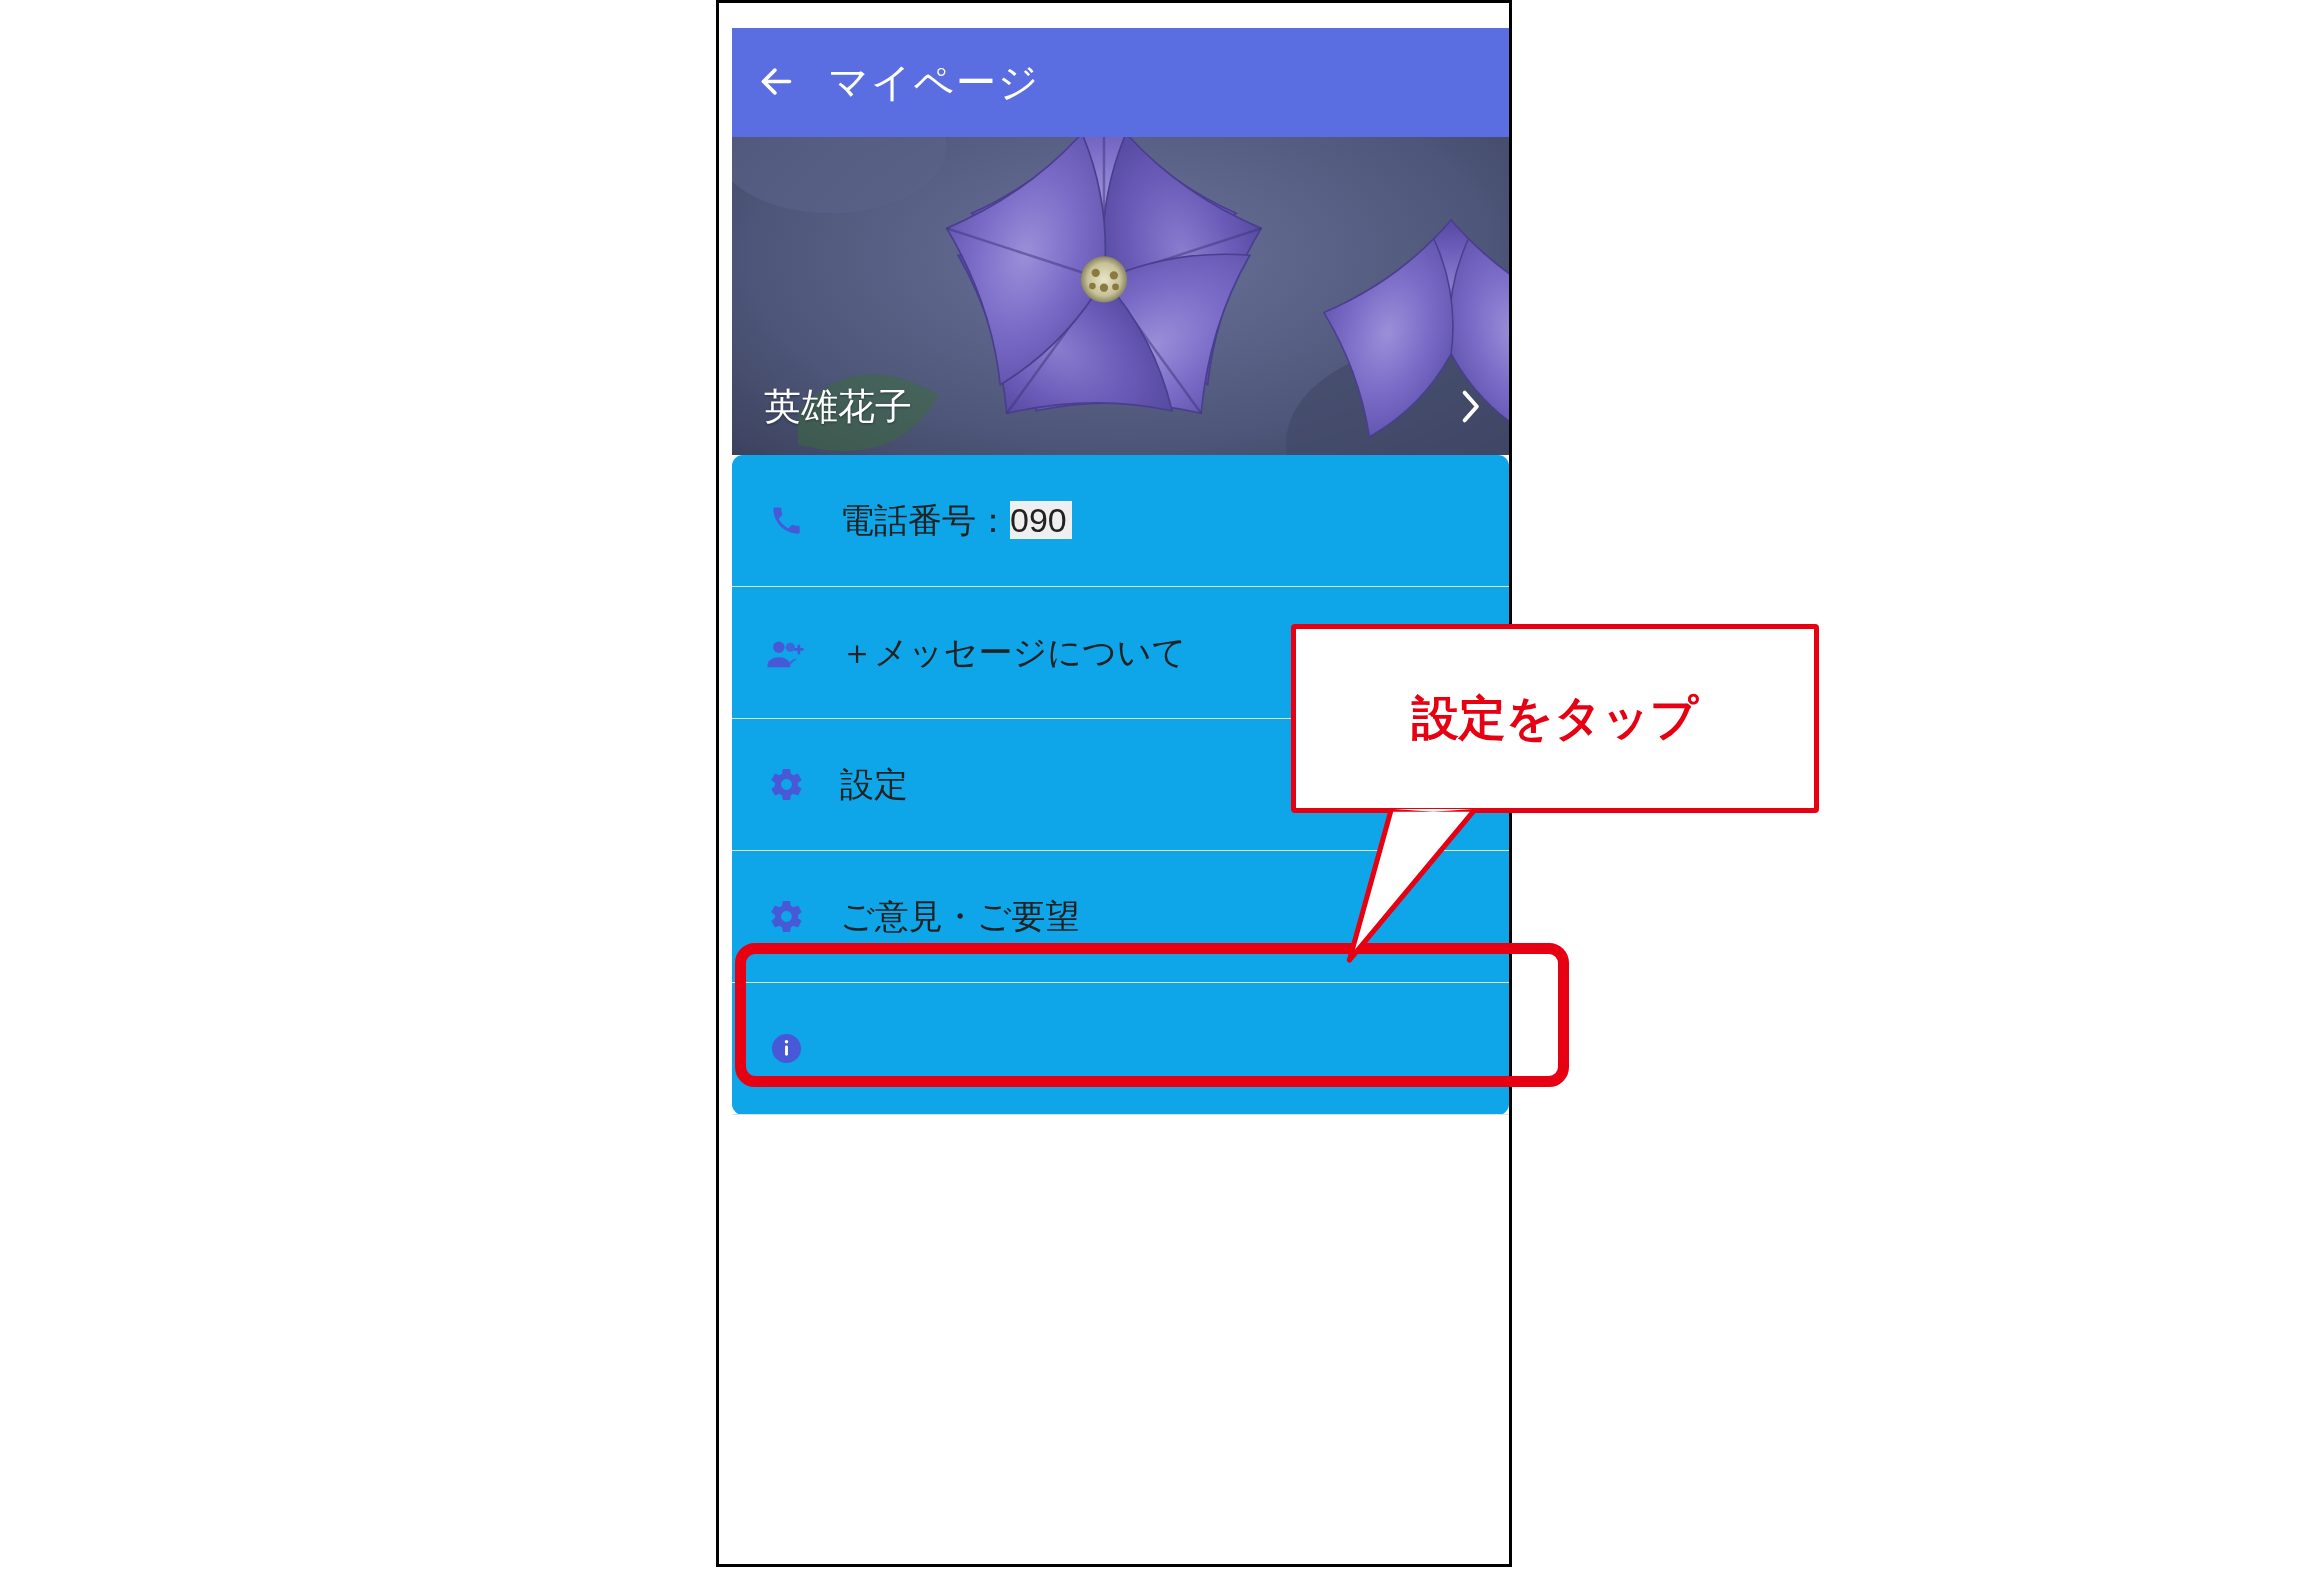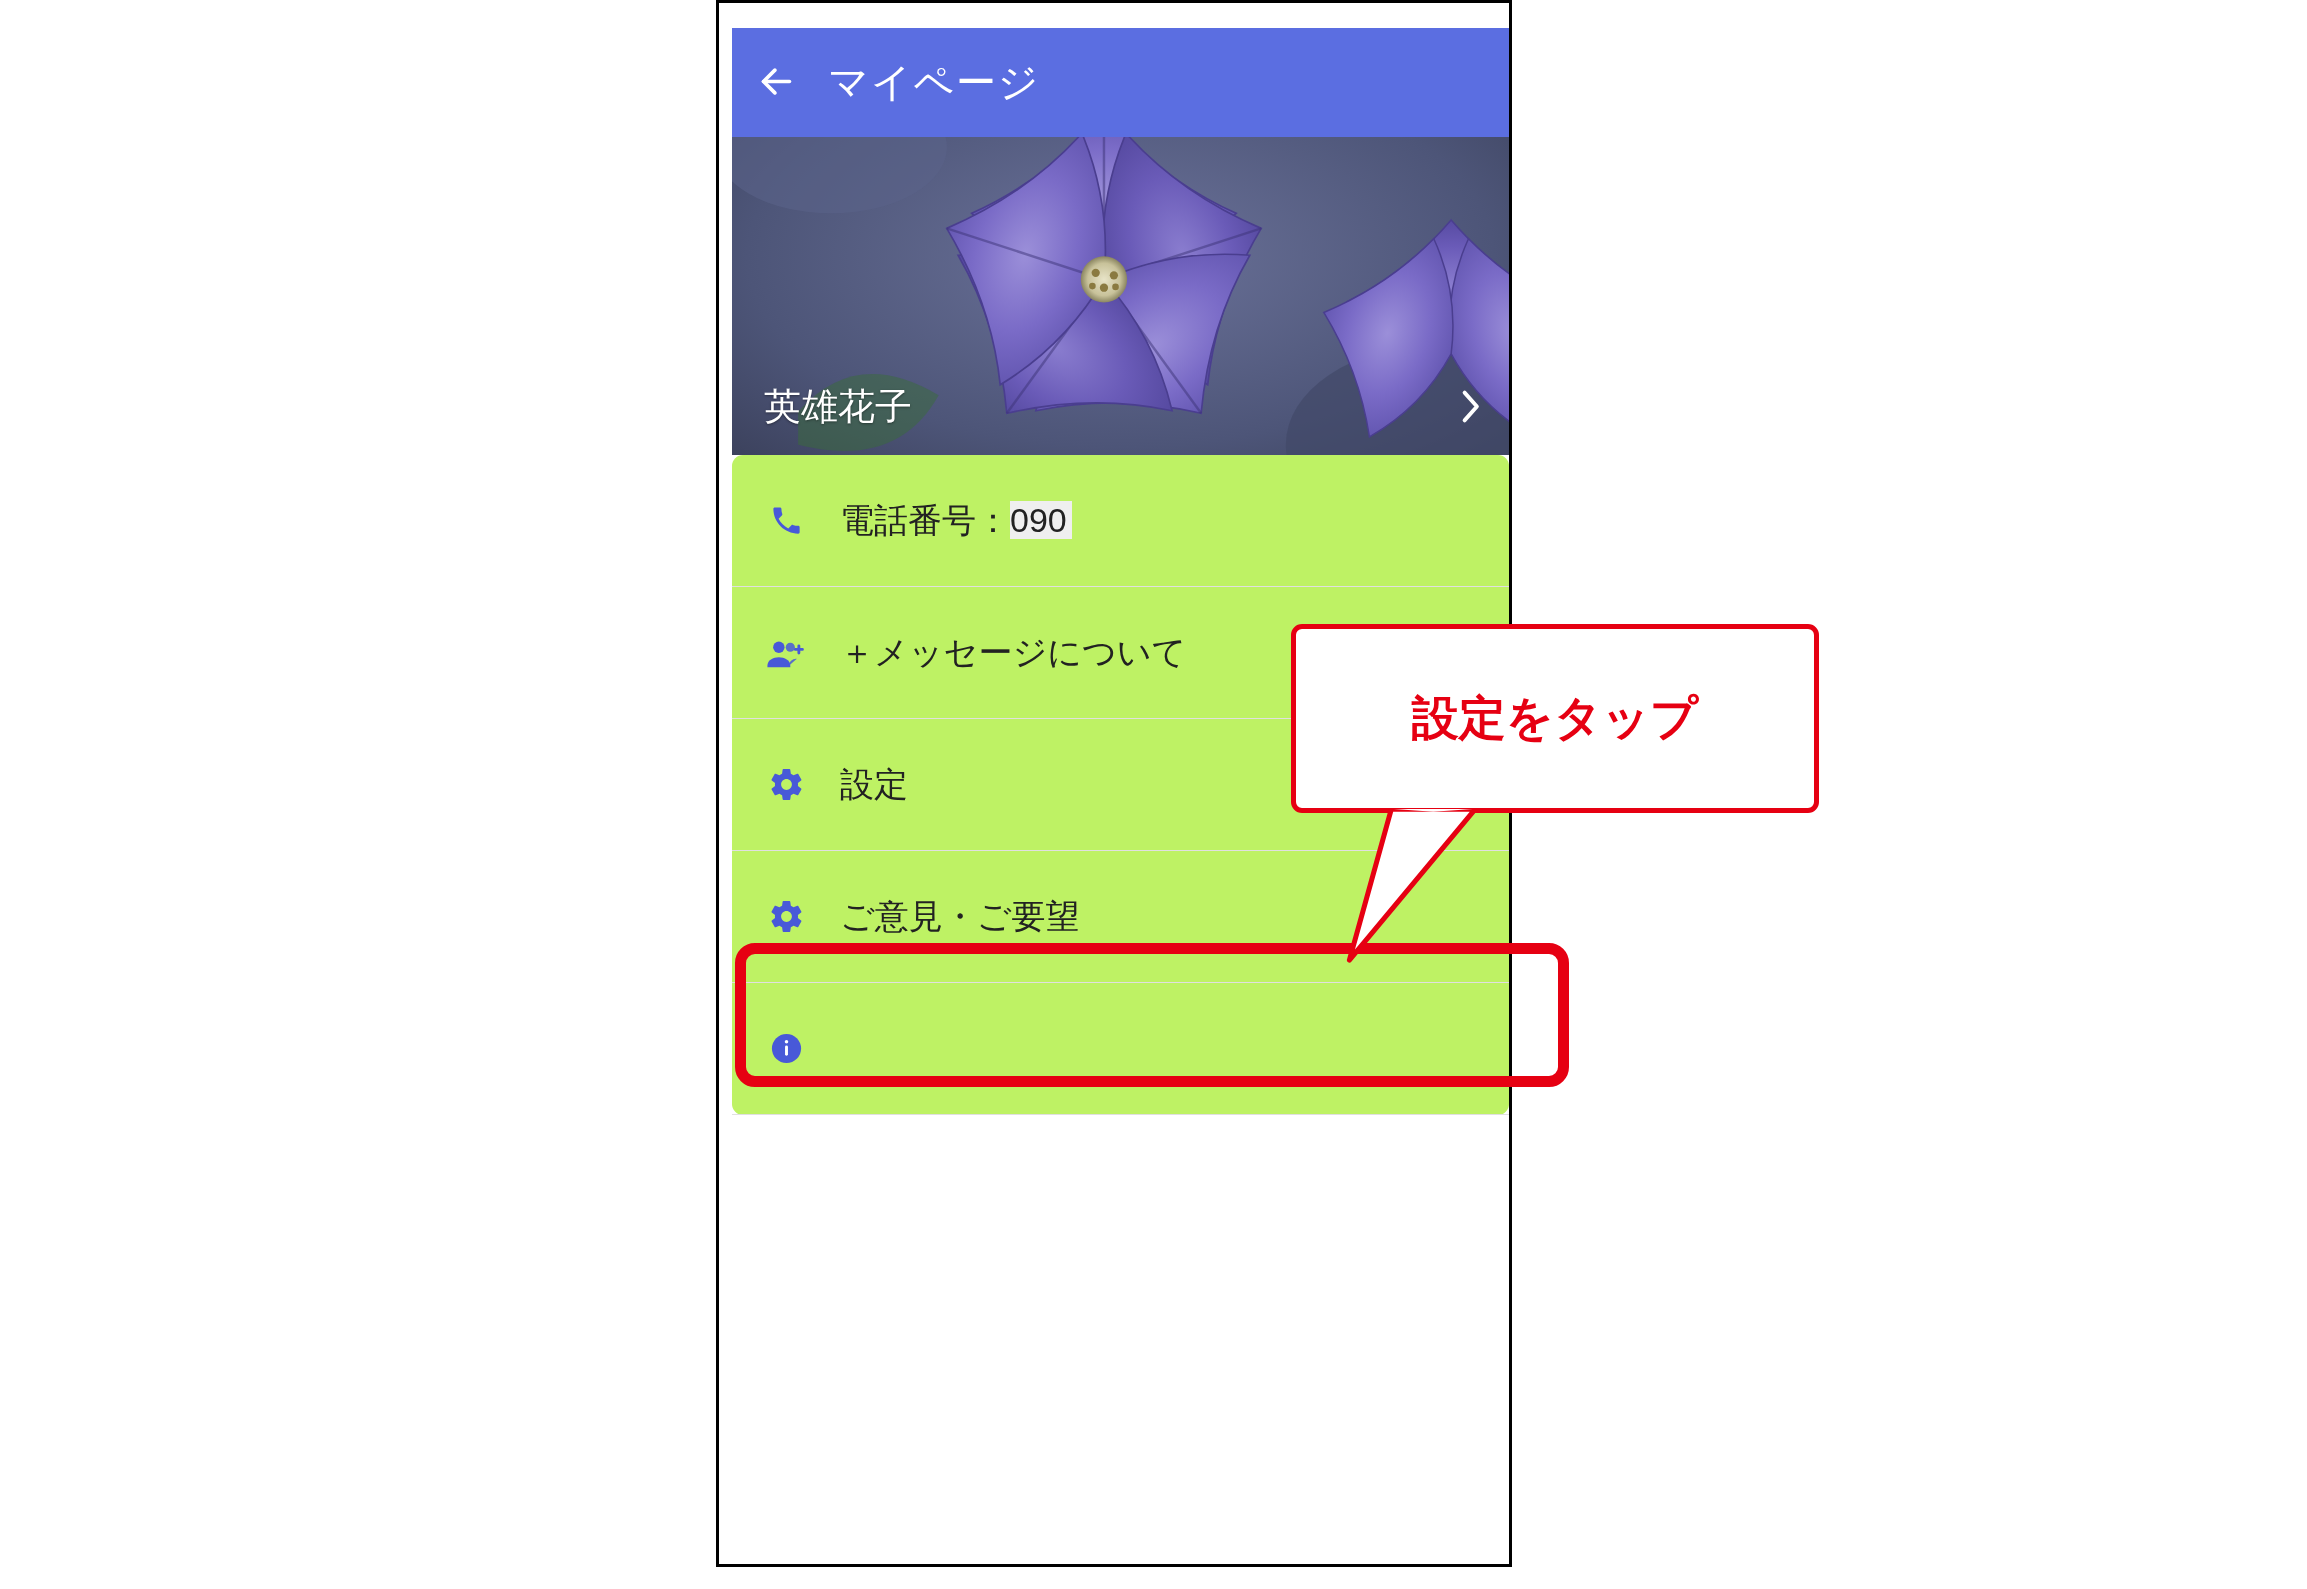--- a/index.html
+++ b/index.html
@@ -67,7 +67,7 @@
       right: 27px;
       color: #fff;
     }
-    .menu-list { background: #bef264; border-radius: 11px; }
+    .menu-list { background: #0ea5e9; border-radius: 11px; }
     .menu-item {
       display: flex;
       align-items: center;

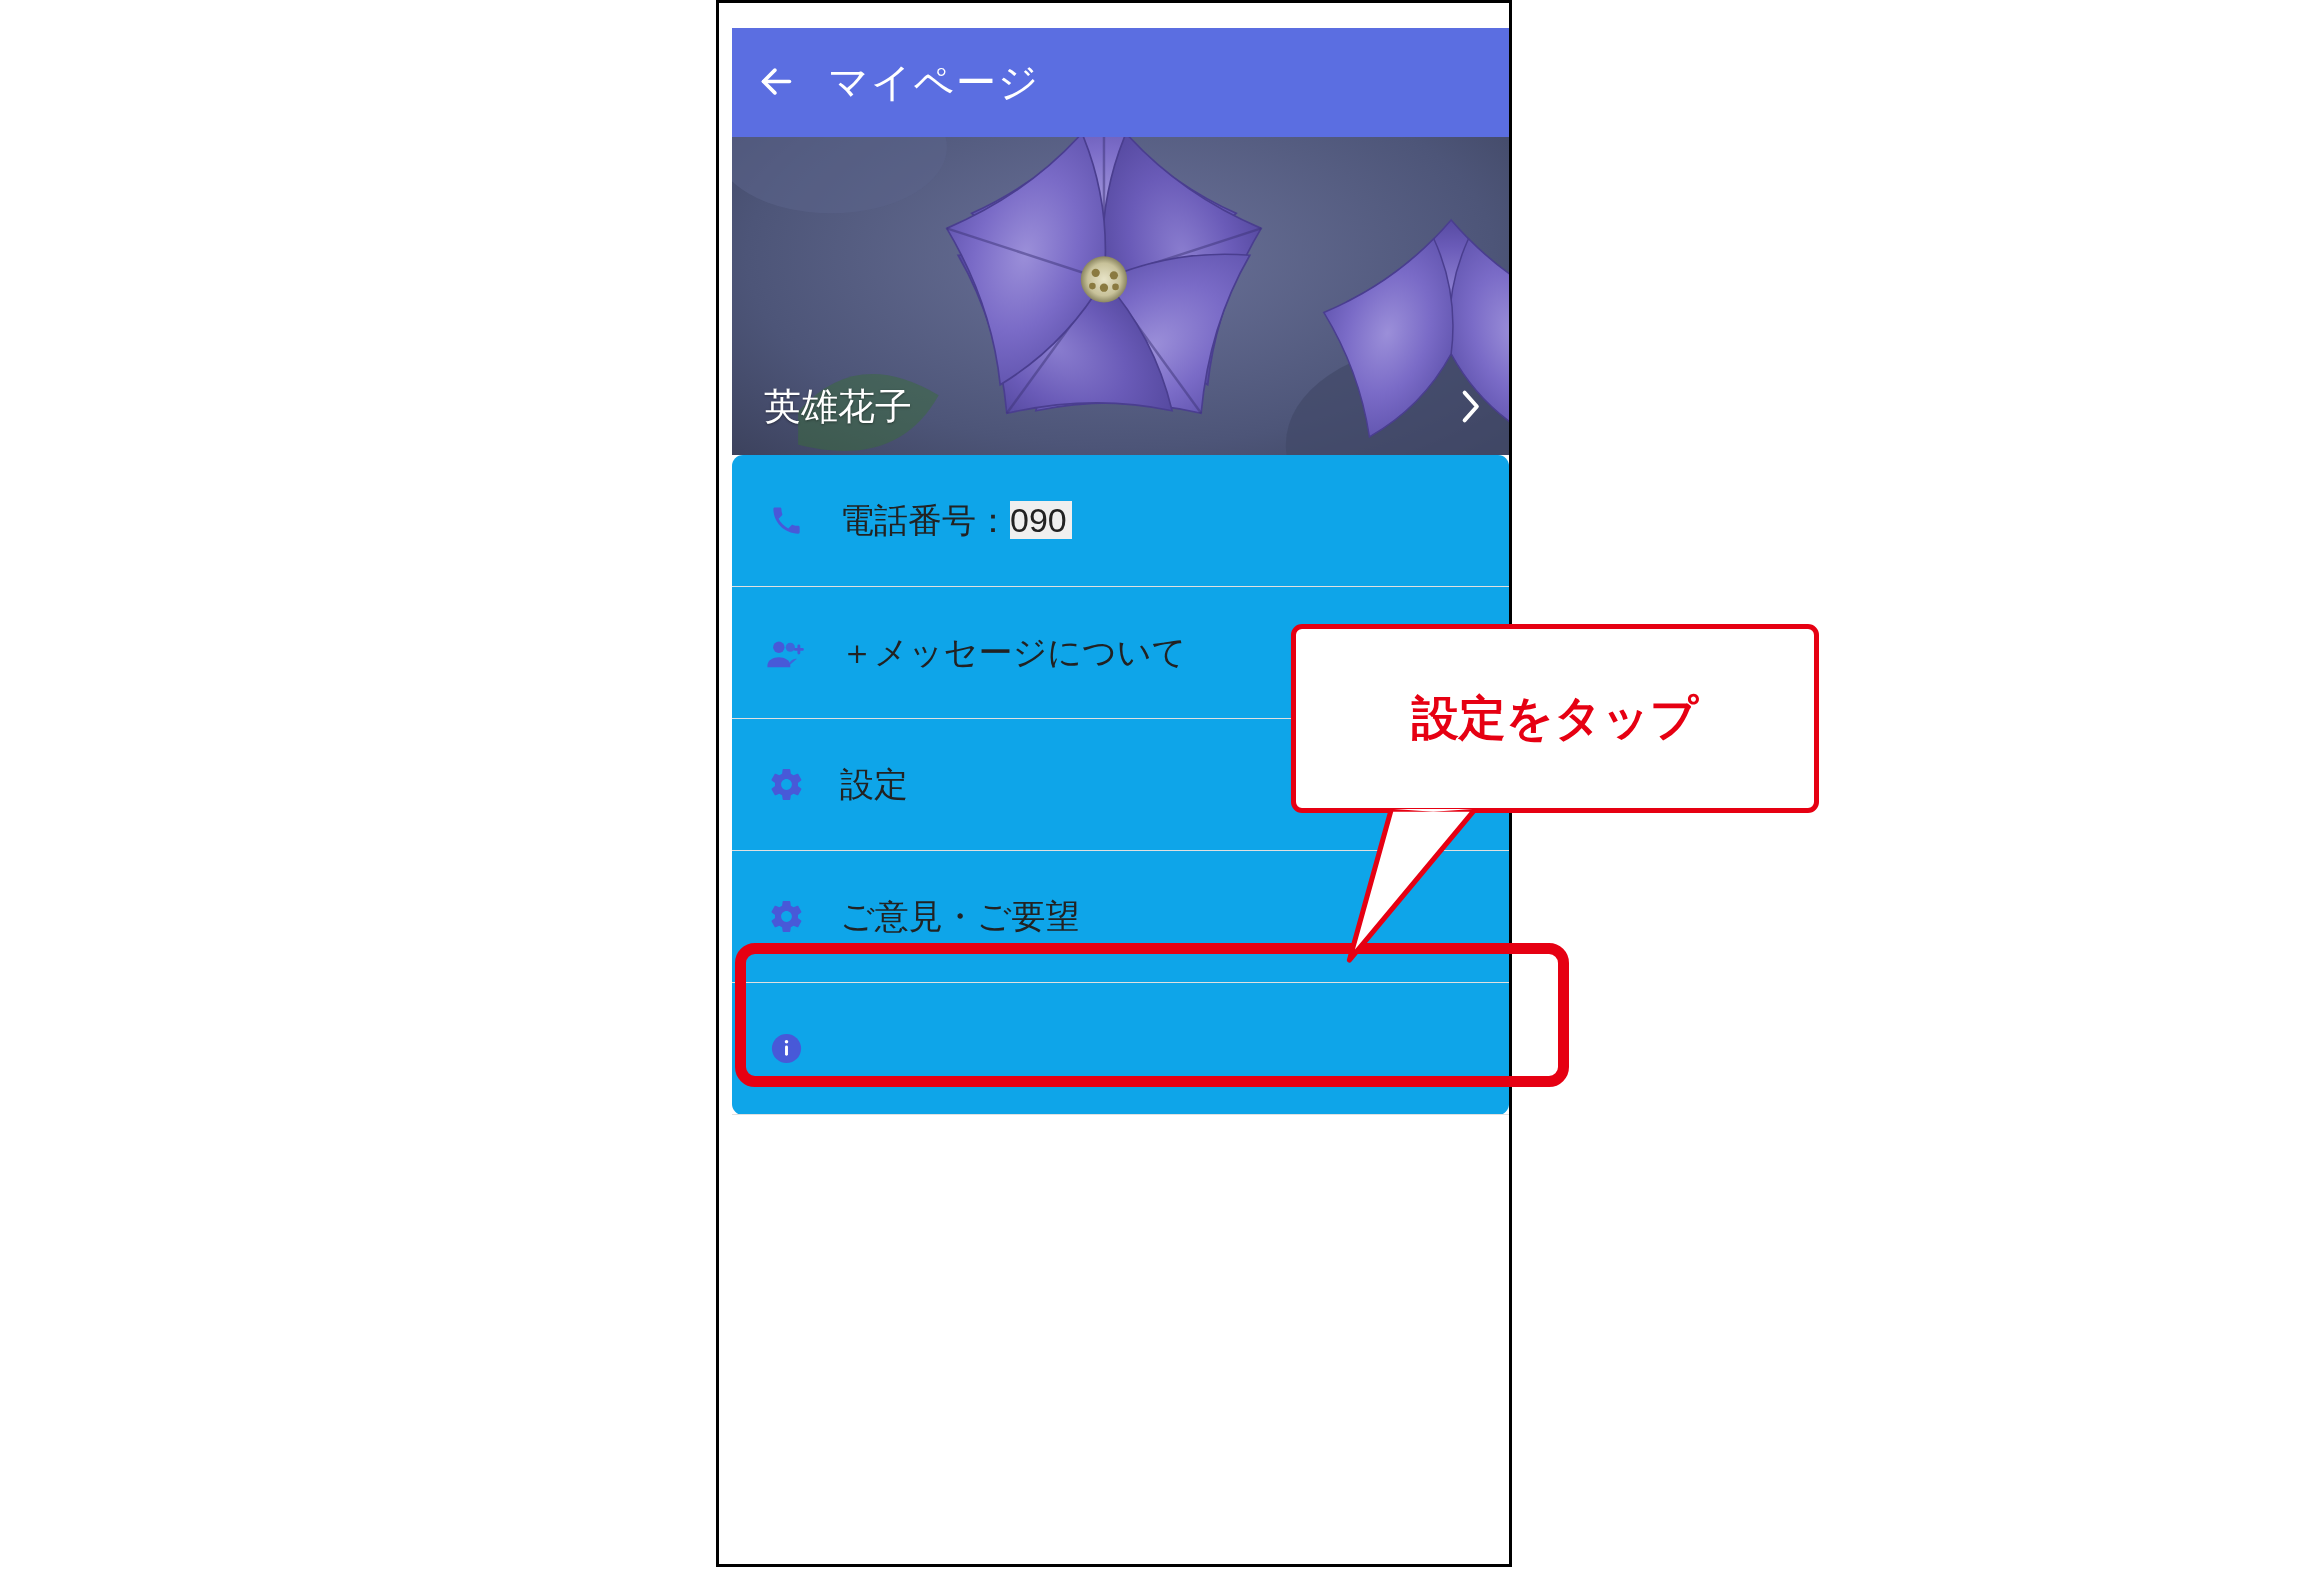--- a/index.html
+++ b/index.html
@@ -116,7 +116,7 @@
       width: 528px;
       height: 189px;
       border: 5px solid #e60012;
-      border-radius: 11px;
+      border-radius: 4px;
       background: #fff;
       display: flex;
       align-items: center;

